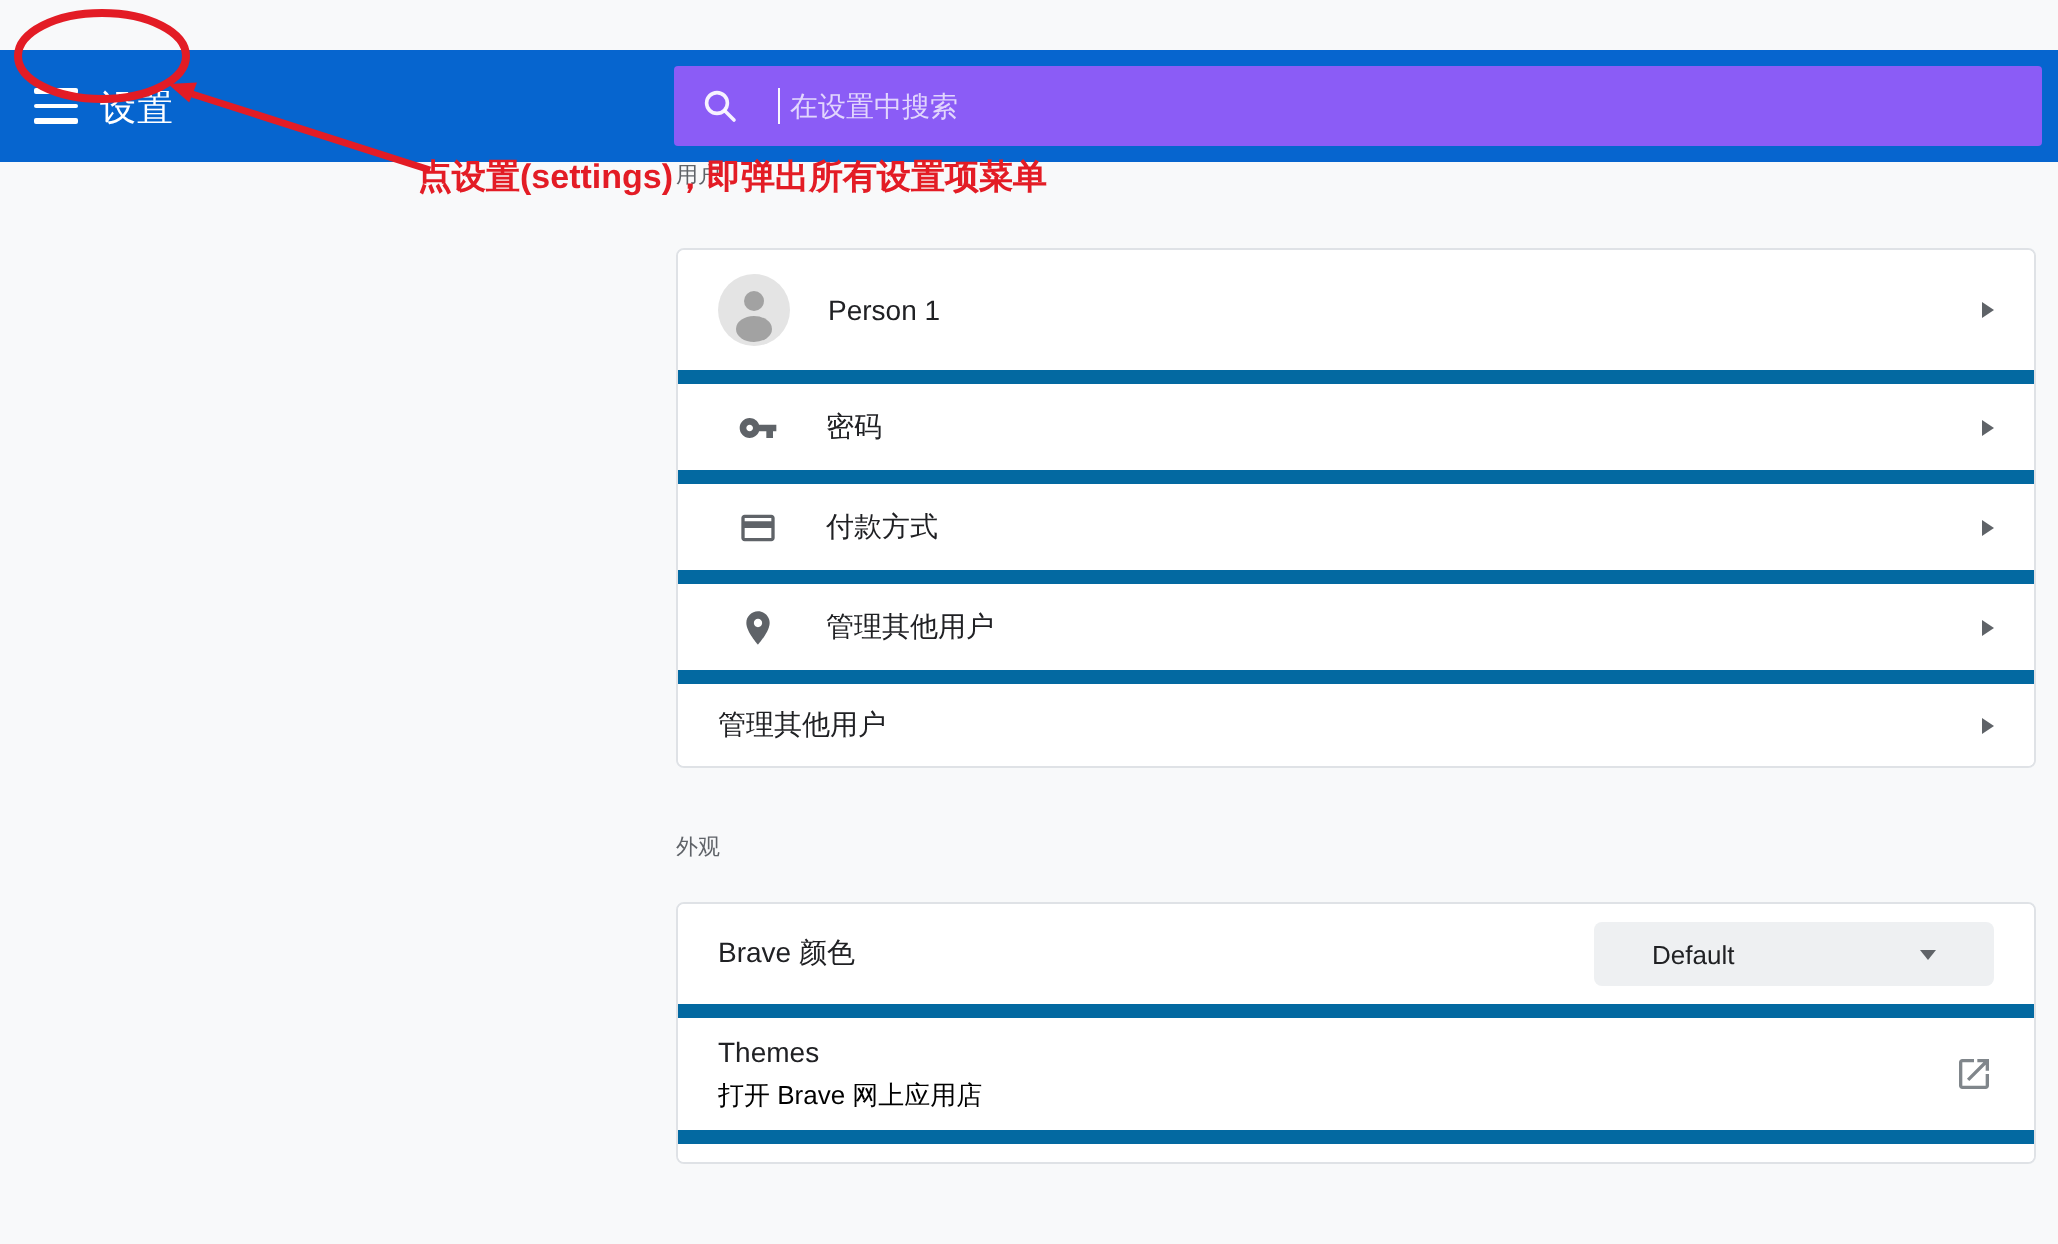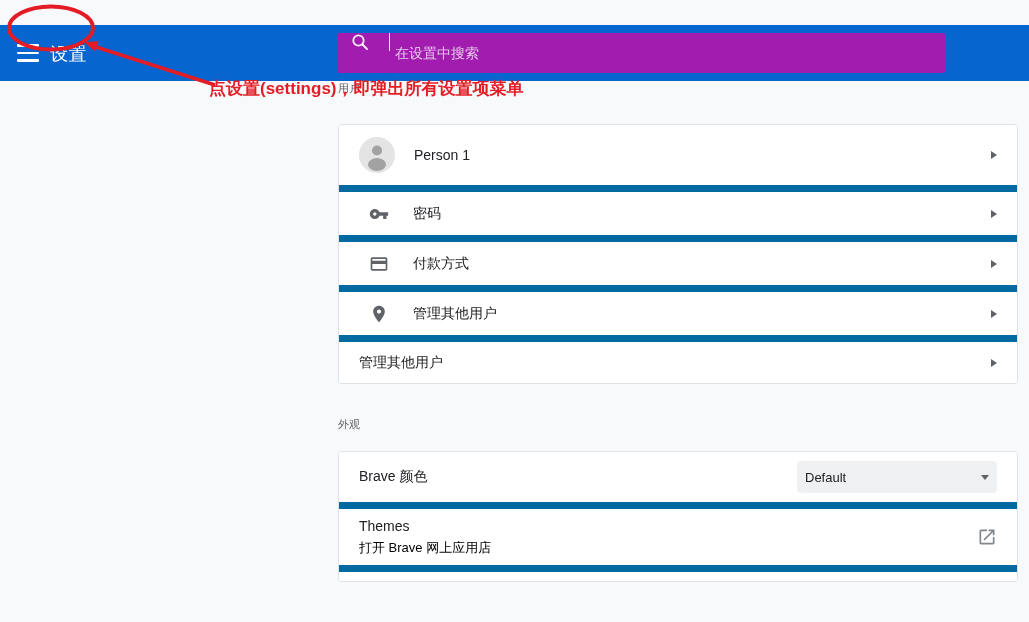--- a/index.html
+++ b/index.html
@@ -28,9 +28,9 @@
     color:#fff; font-size:18px; letter-spacing:.5px;
   }
   .searchbox {
-    position:absolute; left:337px; top:8px; width:608px; height:40px;
-    background:#a21caf; border-radius:2px;
-    display:flex; 
+    position:absolute; left:337px; top:8px; width:684px; height:40px;
+    background:#8b5cf6; border-radius:2px;
+    display:flex; align-items:center;
   }
   .searchbox svg { margin-left:14px; flex:0 0 auto; }
   .search-caret {

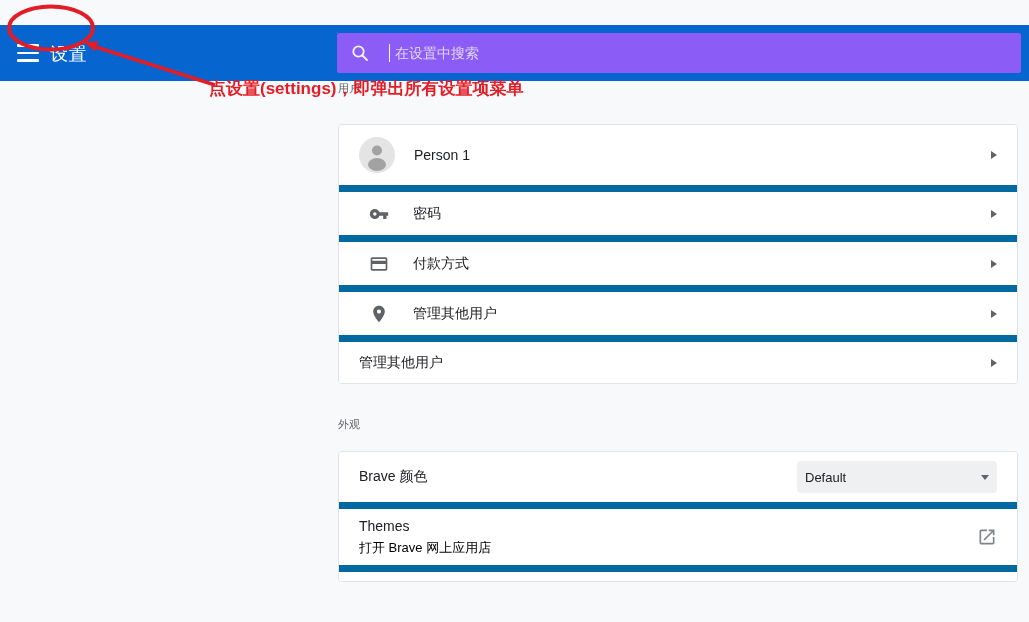--- a/index.html
+++ b/index.html
@@ -82,7 +82,7 @@
   }
   .dropdown {
     margin-left:auto; width:200px; height:32px; background:#eef0f2;
-    border-radius:4px; display:flex; align-items:center; padding:0 8px;
+    border-radius:4px; display:flex; align-items:center; padding:0 29px;
     cursor:pointer;
     text-align:center;
   }

